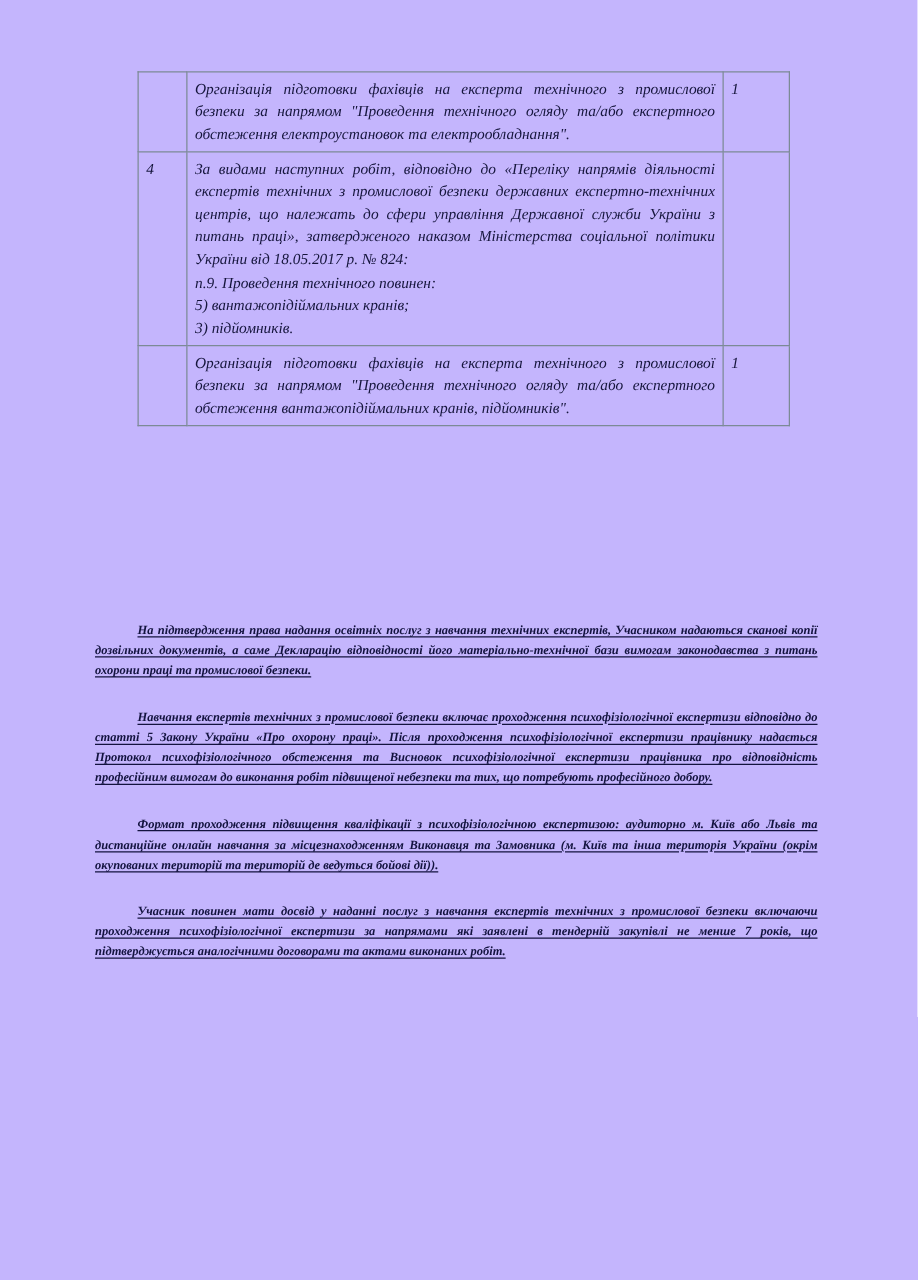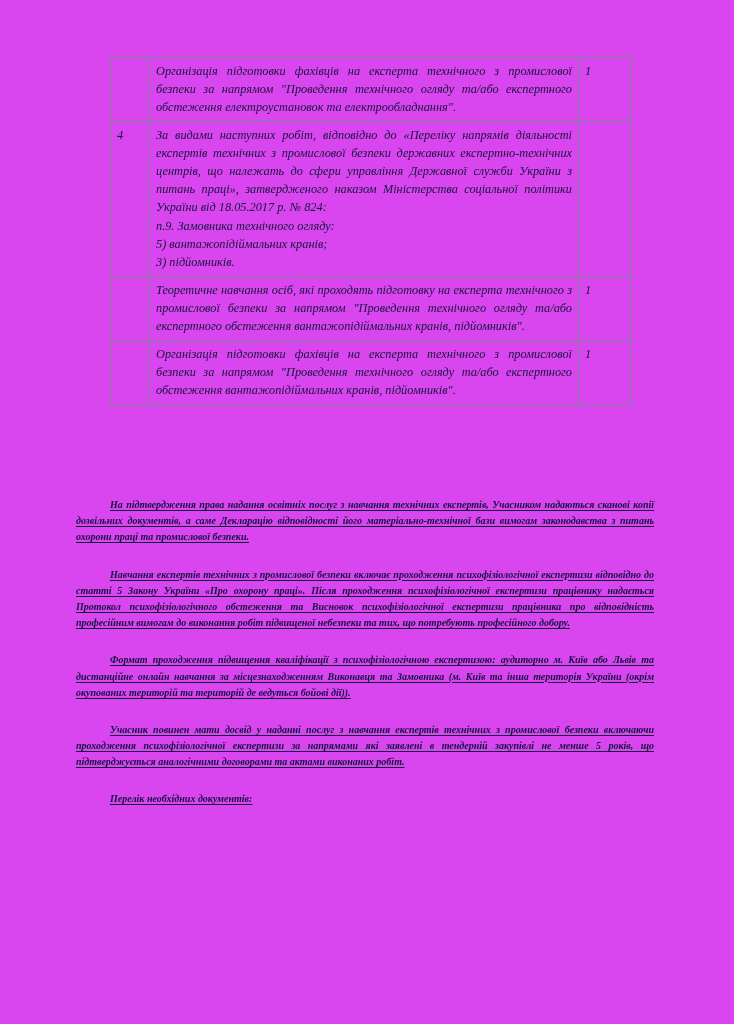--- a/index.html
+++ b/index.html
@@ -11,7 +11,7 @@
     position: relative;
     width: 734px;
     height: 1024px;
-    background: #d946ef;
+    background: #c4b5fd;
     font-family: "Liberation Serif", serif;
     color: #1a1a3a;
     overflow: hidden;

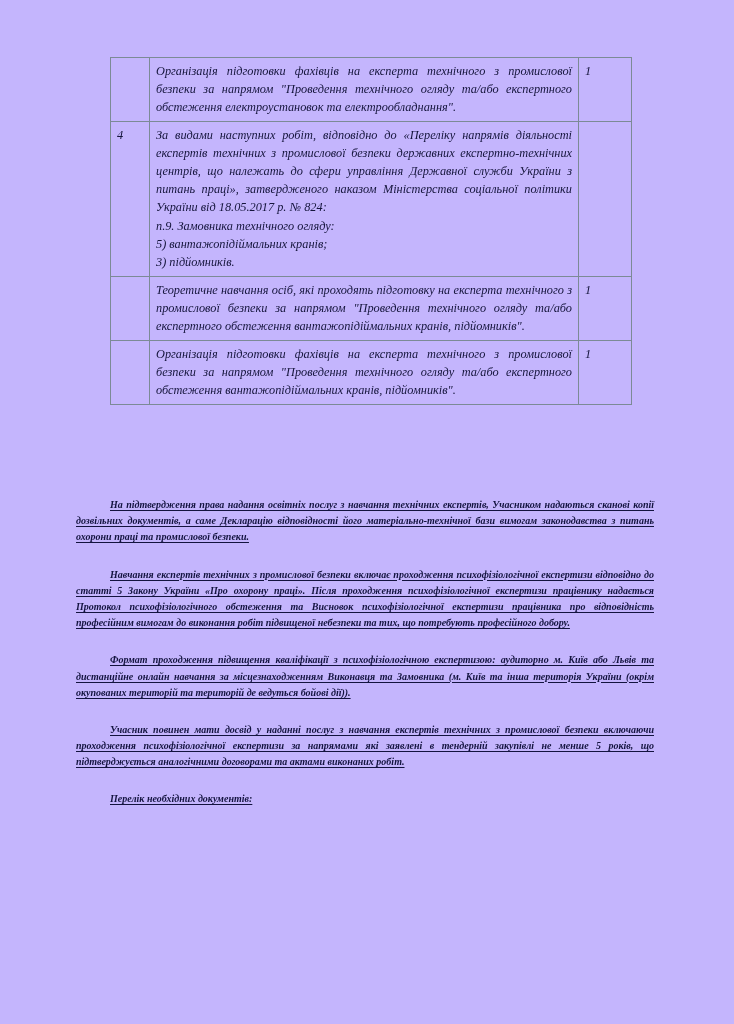--- a/index.html
+++ b/index.html
@@ -101,7 +101,7 @@
         <td class="col-num">4</td>
         <td class="cell-text">
           <p>За видами наступних робіт, відповідно до «Переліку напрямів діяльності експертів технічних з промислової безпеки державних експертно-технічних центрів, що належать до сфери управління Державної служби України з питань праці», затвердженого наказом Міністерства соціальної політики України від 18.05.2017 р. № 824:</p>
-          <p class="sub">п.9. Замовника технічного огляду:</p>
+          <p class="sub">п.9. Проведення технічного повинен:</p>
           <p class="sub">5) вантажопідіймальних кранів;</p>
           <p class="sub">3) підйомників.</p>
         </td>

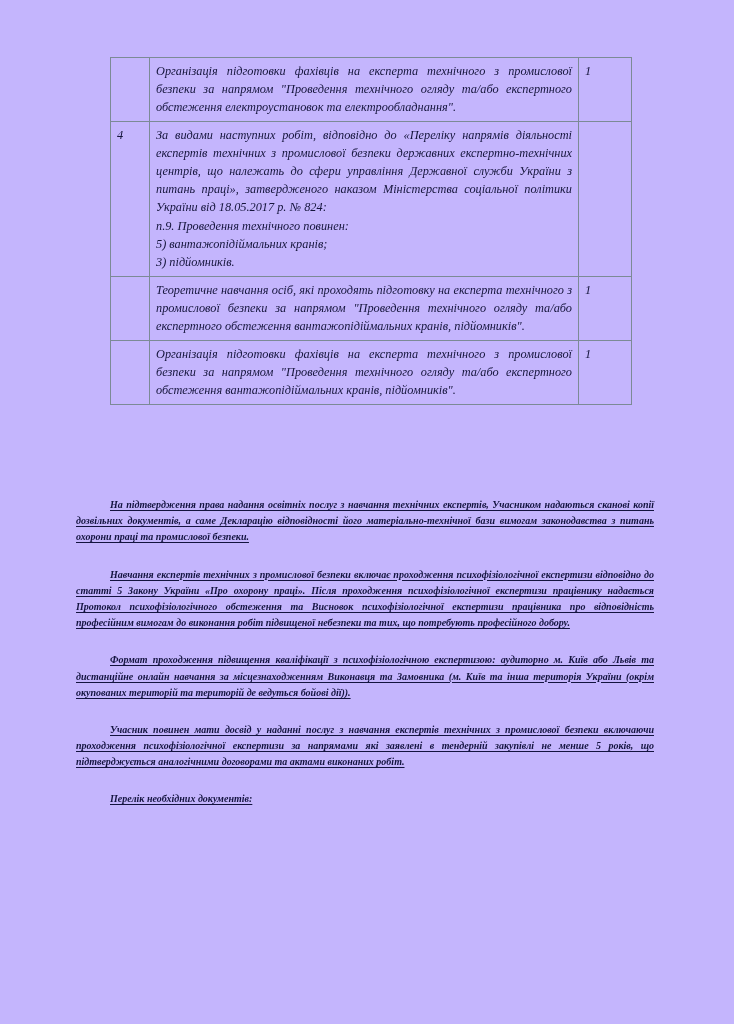--- a/index.html
+++ b/index.html
@@ -110,13 +110,6 @@
       <tr>
         <td class="col-num"></td>
         <td class="cell-text">
-          <p>Теоретичне навчання осіб, які проходять підготовку на експерта технічного з промислової безпеки за напрямом "Проведення технічного огляду та/або експертного обстеження вантажопідіймальних кранів, підйомників".</p>
-        </td>
-        <td class="col-qty">1</td>
-      </tr>
-      <tr>
-        <td class="col-num"></td>
-        <td class="cell-text">
           <p>Організація підготовки фахівців на експерта технічного з промислової безпеки за напрямом "Проведення технічного огляду та/або експертного обстеження вантажопідіймальних кранів, підйомників".</p>
         </td>
         <td class="col-qty">1</td>

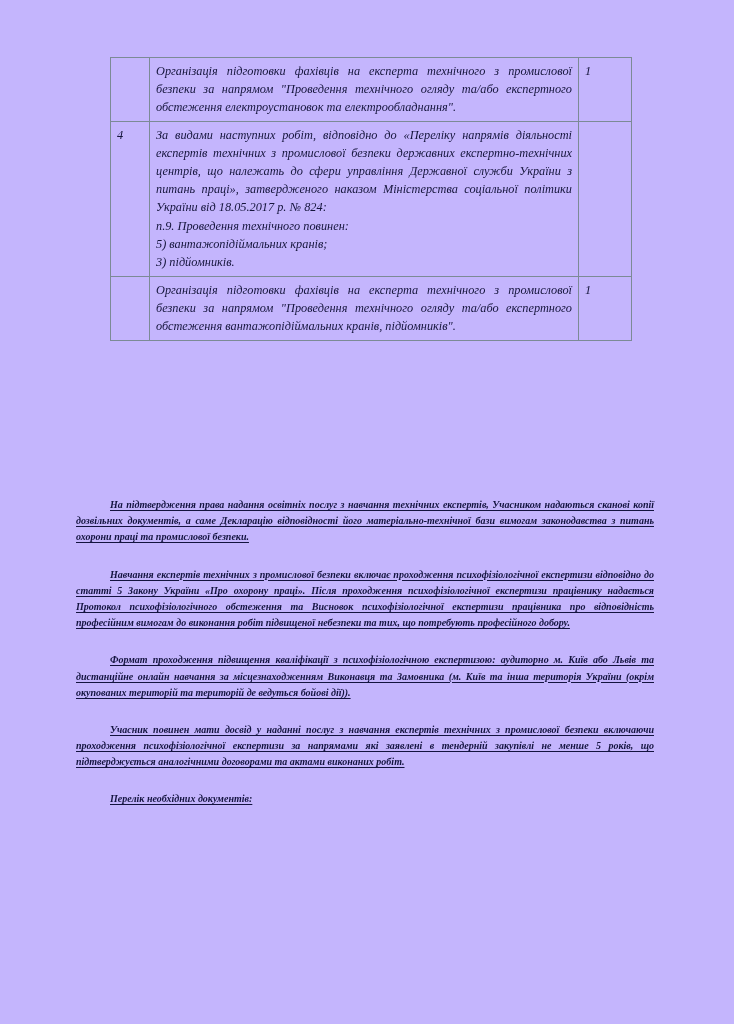--- a/index.html
+++ b/index.html
@@ -121,7 +121,7 @@
     <p>На підтвердження права надання освітніх послуг з навчання технічних експертів, Учасником надаються сканові копії дозвільних документів, а саме Декларацію відповідності його матеріально-технічної бази вимогам законодавства з питань охорони праці та промислової безпеки.</p>
     <p class="gap">Навчання експертів технічних з промислової безпеки включає проходження психофізіологічної експертизи відповідно до статті 5 Закону України «Про охорону праці». Після проходження психофізіологічної експертизи працівнику надається Протокол психофізіологічного обстеження та Висновок психофізіологічної експертизи працівника про відповідність професійним вимогам до виконання робіт підвищеної небезпеки та тих, що потребують професійного добору.</p>
     <p class="gap">Формат проходження підвищення кваліфікації з психофізіологічною експертизою: аудиторно м. Київ або Львів та дистанційне онлайн навчання за місцезнаходженням Виконавця та Замовника (м. Київ та інша територія України (окрім окупованих територій та територій де ведуться бойові дії)).</p>
-    <p class="gap">Учасник повинен мати досвід у наданні послуг з навчання експертів технічних з промислової безпеки включаючи проходження психофізіологічної експертизи за напрямами які заявлені в тендерній закупівлі не менше 5 років, що підтверджується аналогічними договорами та актами виконаних робіт.</p>
+    <p class="gap">Учасник повинен мати досвід у наданні послуг з навчання експертів технічних з промислової безпеки включаючи проходження психофізіологічної експертизи за напрямами які заявлені в тендерній закупівлі не менше 7 років, що підтверджується аналогічними договорами та актами виконаних робіт.</p>
     <p class="short gap">Перелік необхідних документів:</p>
   </div>
 

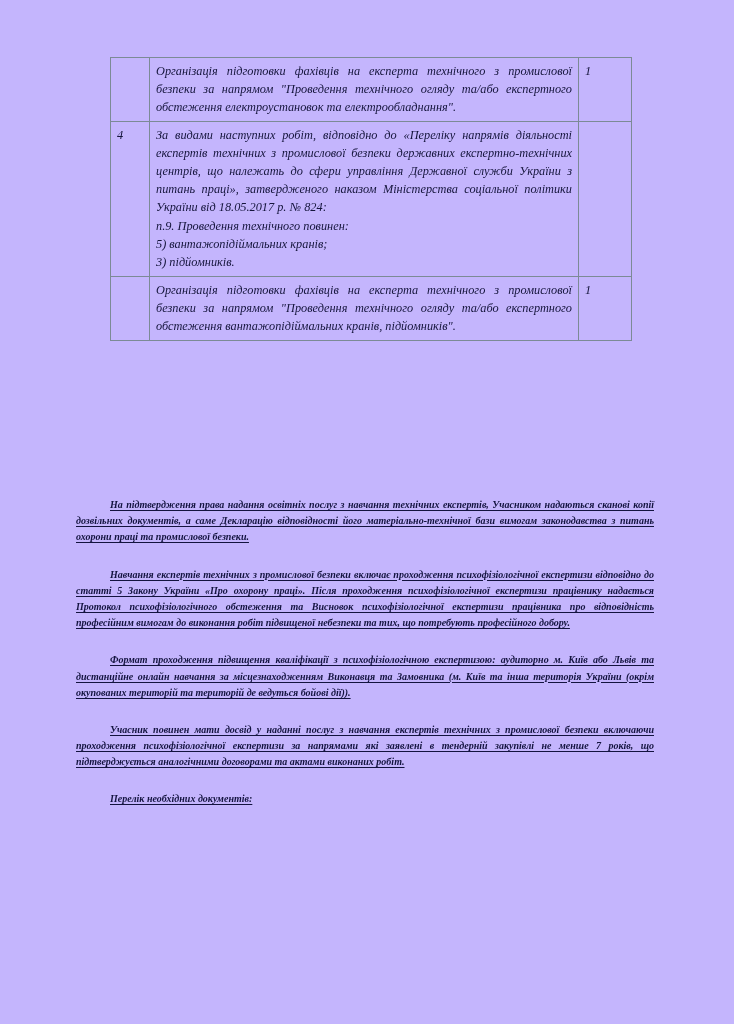--- a/index.html
+++ b/index.html
@@ -122,7 +122,6 @@
     <p class="gap">Навчання експертів технічних з промислової безпеки включає проходження психофізіологічної експертизи відповідно до статті 5 Закону України «Про охорону праці». Після проходження психофізіологічної експертизи працівнику надається Протокол психофізіологічного обстеження та Висновок психофізіологічної експертизи працівника про відповідність професійним вимогам до виконання робіт підвищеної небезпеки та тих, що потребують професійного добору.</p>
     <p class="gap">Формат проходження підвищення кваліфікації з психофізіологічною експертизою: аудиторно м. Київ або Львів та дистанційне онлайн навчання за місцезнаходженням Виконавця та Замовника (м. Київ та інша територія України (окрім окупованих територій та територій де ведуться бойові дії)).</p>
     <p class="gap">Учасник повинен мати досвід у наданні послуг з навчання експертів технічних з промислової безпеки включаючи проходження психофізіологічної експертизи за напрямами які заявлені в тендерній закупівлі не менше 7 років, що підтверджується аналогічними договорами та актами виконаних робіт.</p>
-    <p class="short gap">Перелік необхідних документів:</p>
   </div>
 
 </div>

